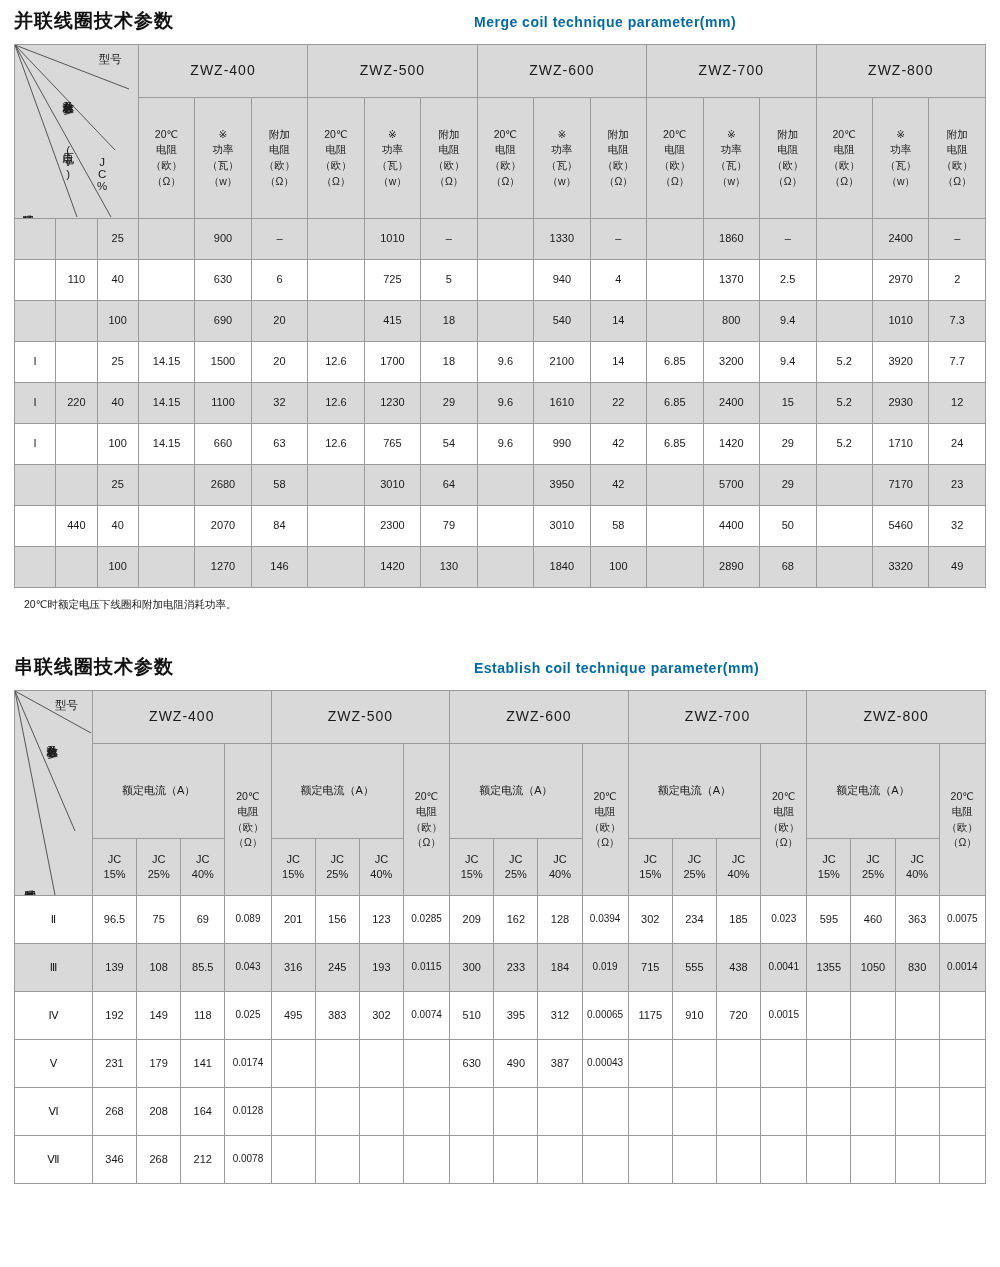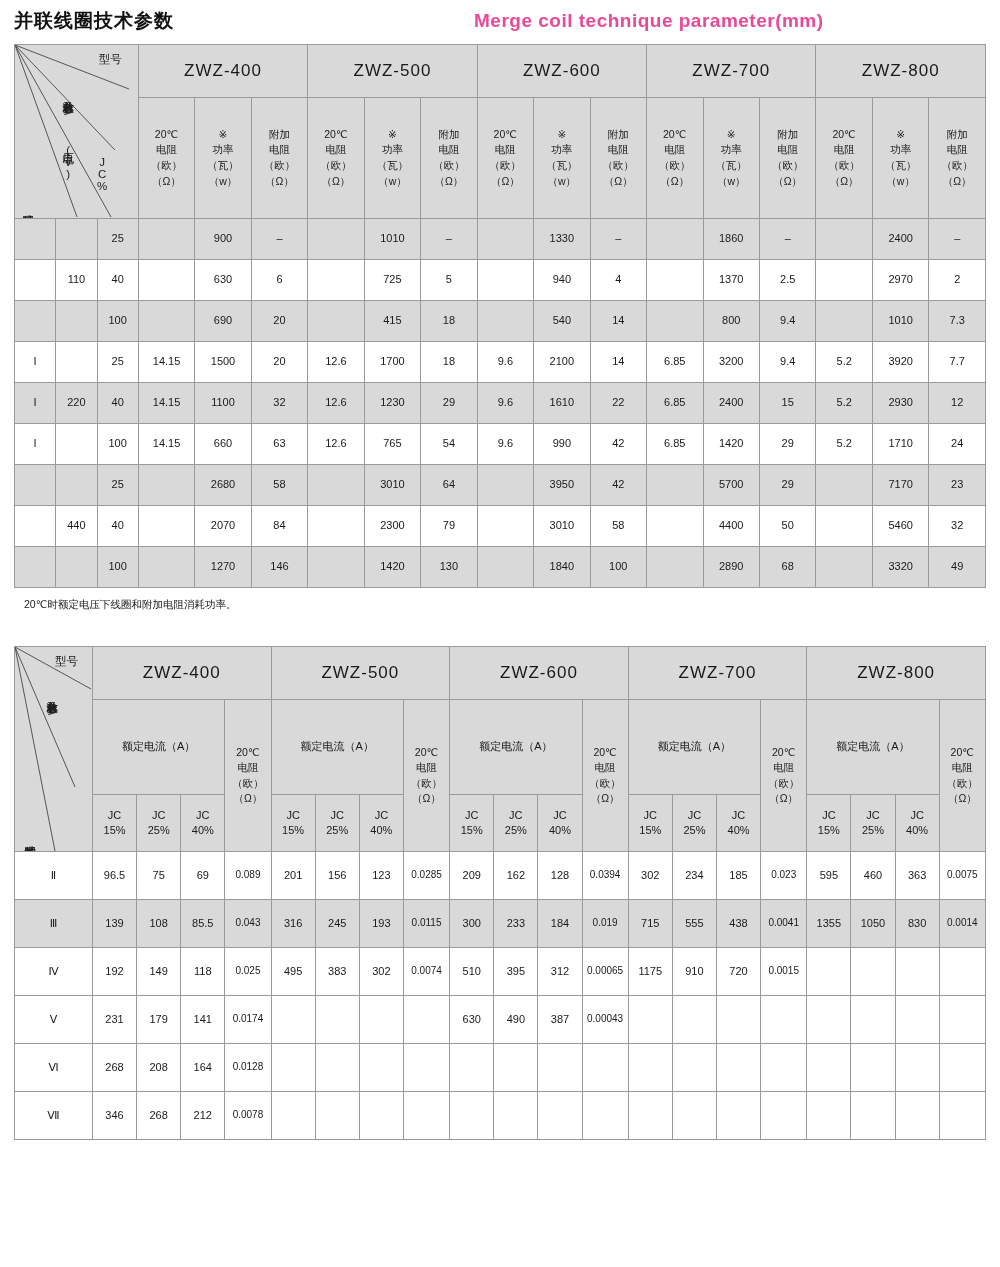--- a/index.html
+++ b/index.html
@@ -36,10 +36,10 @@
     width: 460px;
   }
   .title-en {
-    font-size: 19px;
+    font-size: 14px;
     font-weight: bold;
     letter-spacing: 0.5px;
-    color: #ec4899;
+    color: #0369a1;
   }
   table {
     border-collapse: collapse;

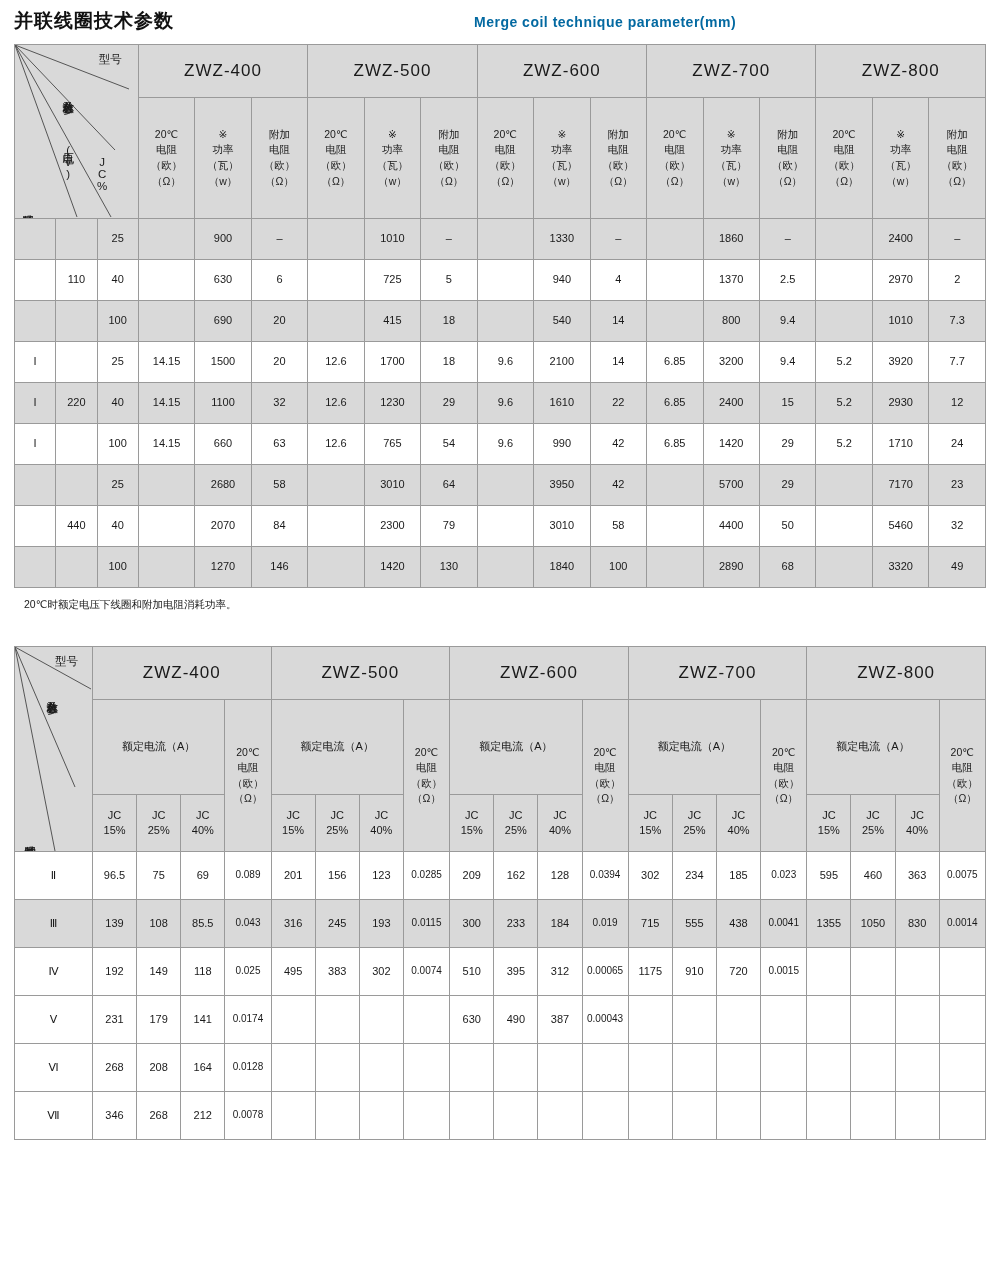--- a/index.html
+++ b/index.html
@@ -61,7 +61,7 @@
   }
   .hdr-model {
     height: 52px;
-    font-size: 17px;
+    font-size: 14px;
     letter-spacing: 1px;
   }
   .corner {

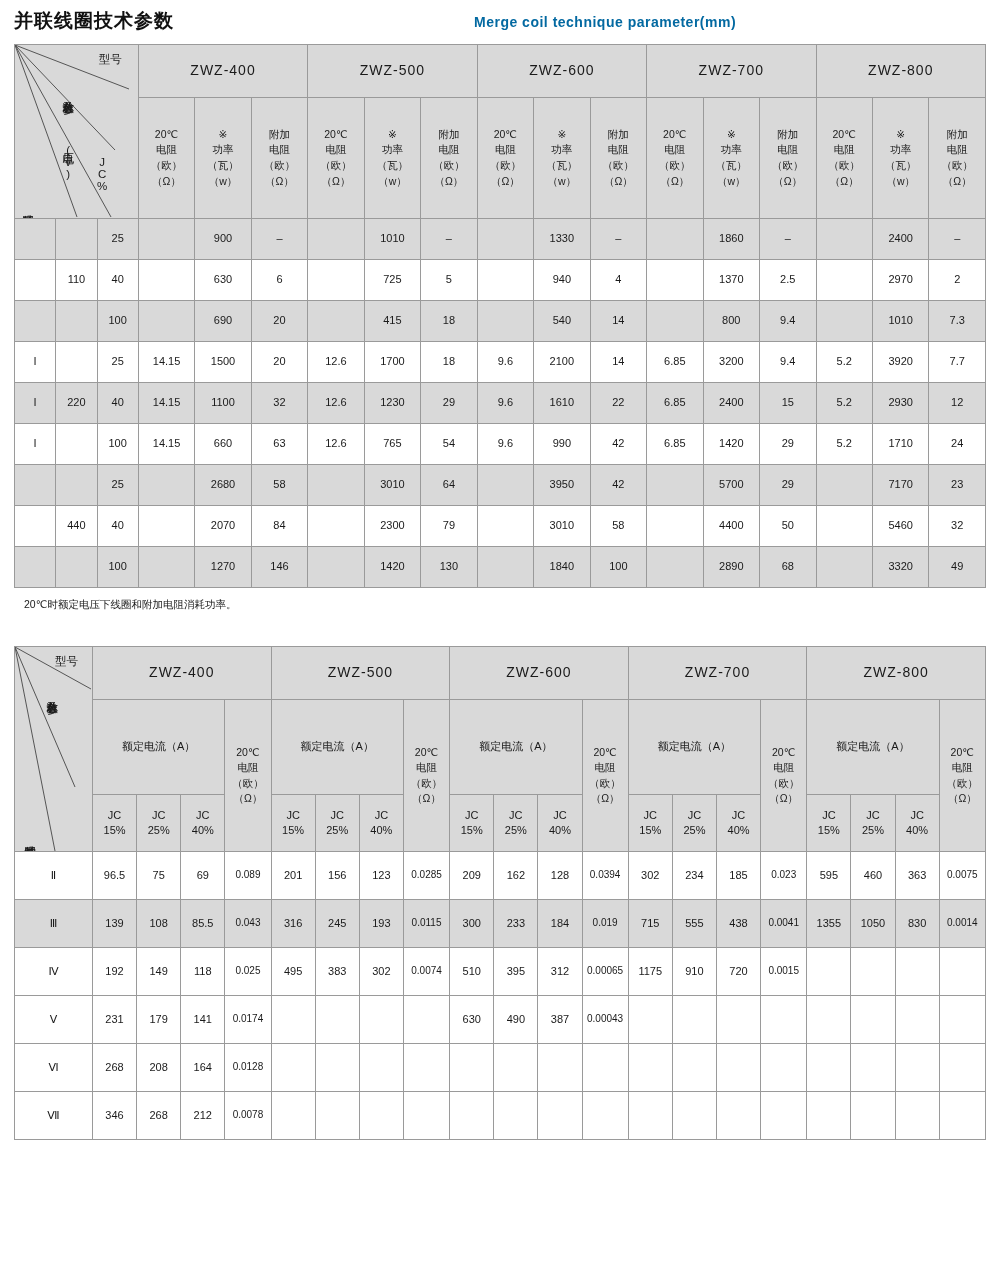--- a/index.html
+++ b/index.html
@@ -456,6 +456,10 @@
 
   <div class="spacer"></div>
 
+  <div class="section-head">
+    <div class="title-cn">串联线圈技术参数</div>
+    <div class="title-en">Establish coil technique parameter(mm)</div>
+  </div>
 
   <table>
     <colgroup>

